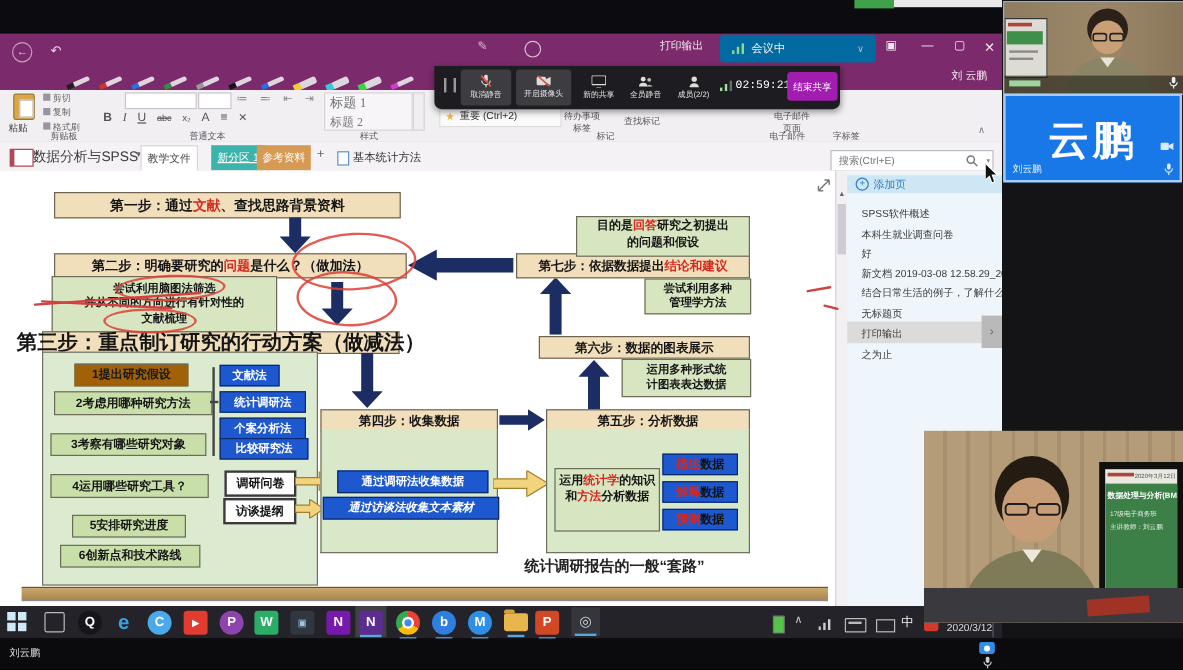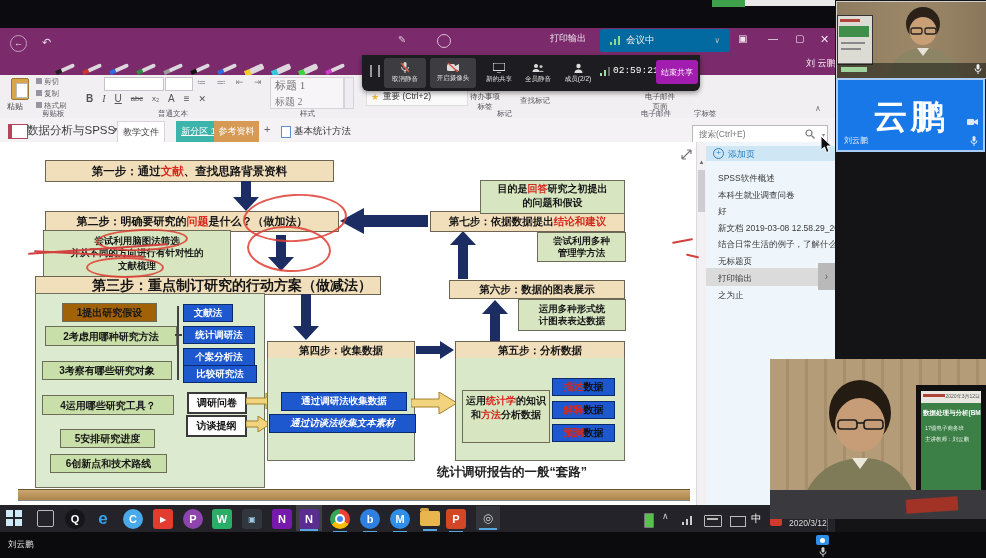--- a/index.html
+++ b/index.html
@@ -99,7 +99,7 @@
   <div class="abs" style="left:795px;top:33px;font-size:10px;color:#f0e4ee;">▢</div>
   <div class="abs" style="left:820px;top:33px;font-size:11px;color:#f0e4ee;">✕</div>
 
-  <div class="abs" style="left:793px;top:57px;font-size:9px;color:#f5eaf2;margin-left:13px;">刘 云鹏</div>
+  <div class="abs" style="left:793px;top:57px;font-size:9px;color:#f5eaf2;">刘 云鹏</div>
 
   <div class="abs" style="left:0;top:75px;width:835px;height:43px;background:#f2eff3;border-bottom:1px solid #d5cfd8;"></div>
   <div class="abs" style="left:11px;top:78px;width:16px;height:20px;background:#d9a74a;border:1px solid #9a7733;border-radius:2px;">

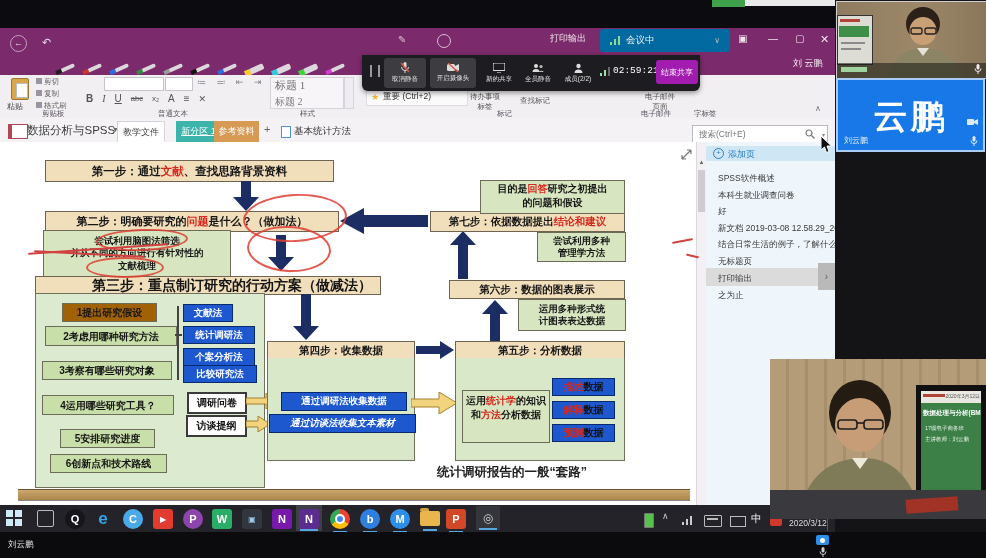--- a/index.html
+++ b/index.html
@@ -245,7 +245,7 @@
   <div class="abs scrib" style="left:34px;top:253px;width:110px;height:2px;transform:rotate(3deg);z-index:6;"></div>
   <div class="abs ellipse" style="left:86px;top:257px;width:74px;height:17px;z-index:6;"></div>
 
-  <div class="abs tan" style="left:35px;top:276px;width:296px;height:17px;font-size:14px;padding-left:48px;">第三步：重点制订研究的行动方案（做减法）</div>
+  <div class="abs tan" style="left:35px;top:276px;width:296px;height:17px;font-size:17px;">第三步：重点制订研究的行动方案（做减法）</div>
 
   <div class="abs" style="left:35px;top:293px;width:228px;height:193px;background:#dcead0;border:1px solid #70705e;"></div>
   <div class="abs grn" style="left:62px;top:303px;width:93px;height:17px;font-size:10px;background:#a16207;">1提出研究假设</div>

